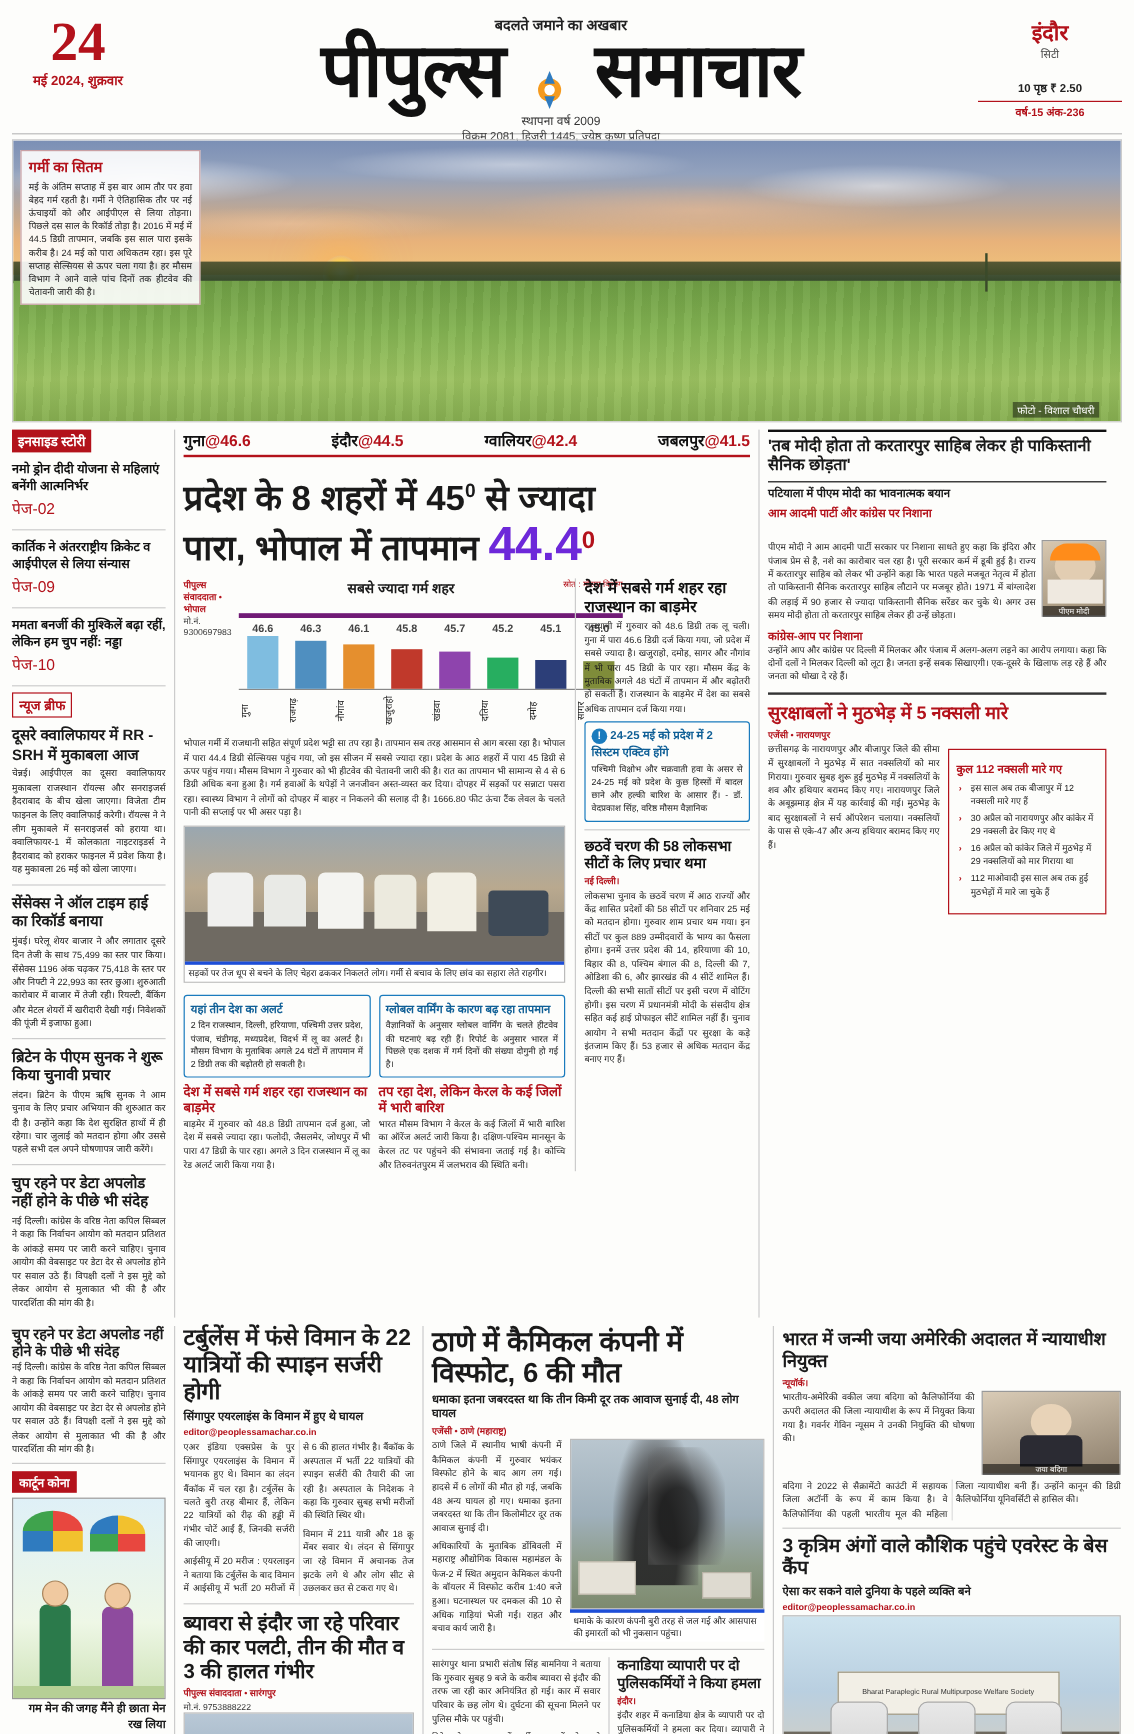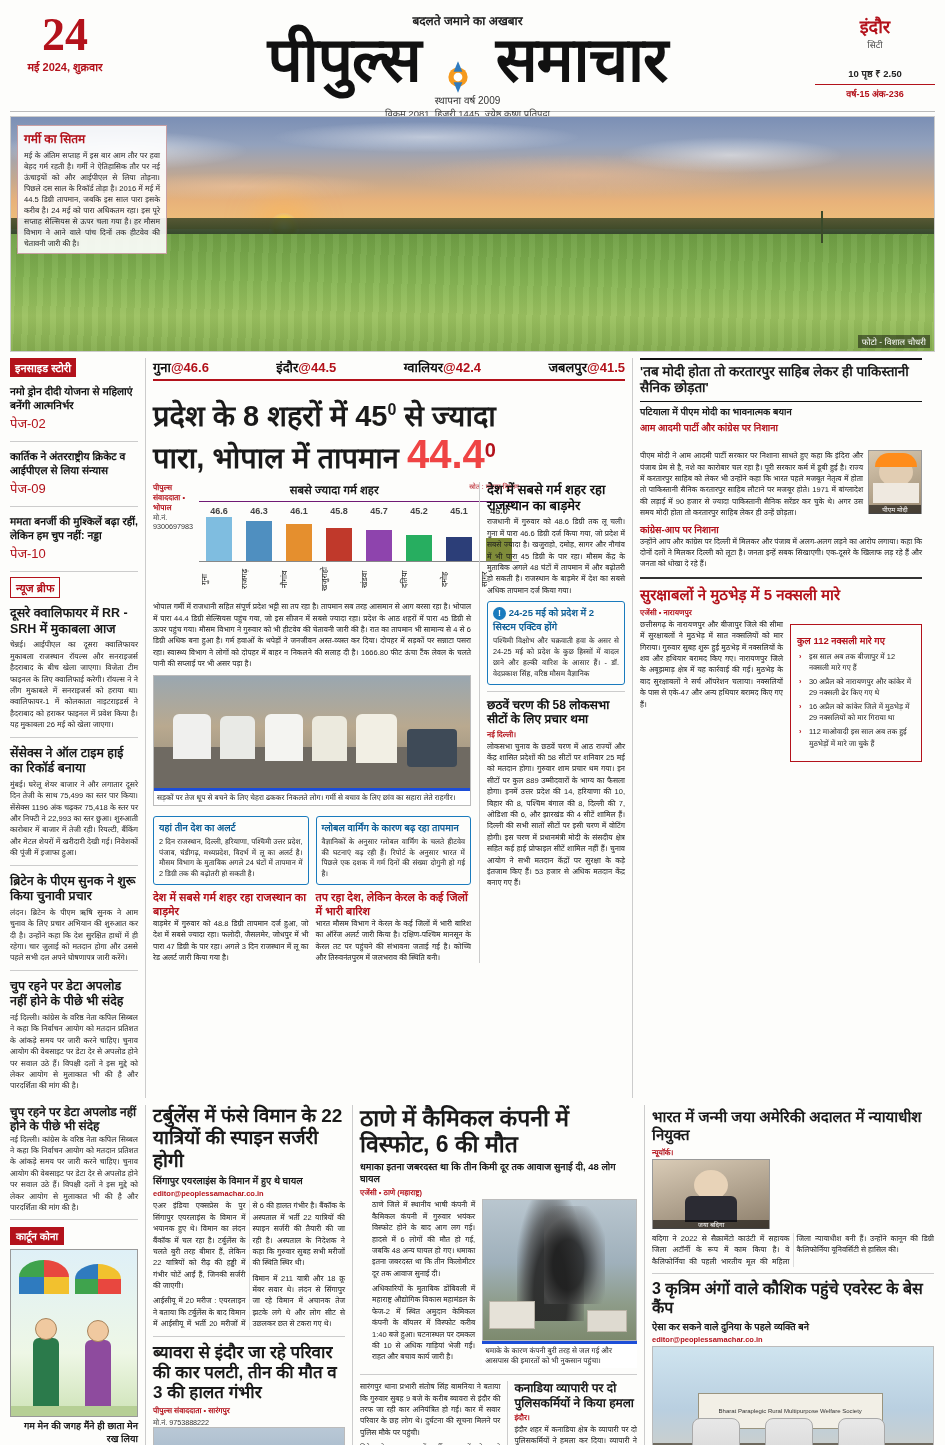--- a/index.html
+++ b/index.html
@@ -49,7 +49,7 @@
   .hero-field:after { content:""; position:absolute; inset:0;
     background: repeating-linear-gradient(92deg, rgba(255,255,255,.04) 0 6px, rgba(0,0,0,.04) 6px 14px); }
   .hero-pole { position:absolute; right: 12%; top: 40%; width: 2px; height: 14%; background: #3a4a2a; }
-  .hero-credit { position:absolute; right: 4px; bottom: 3px; font-size: 8.5px; background: rgba(0,0,0,.45); color:#fff; padding: 1px 4px; }
+  .hero-credit { position:absolute; right: 18px; bottom: 3px; font-size: 8.5px; background: rgba(0,0,0,.45); color:#fff; padding: 1px 4px; }
   .hero-box { position:absolute; left: 6px; top: 8px; width: 150px; background: rgba(255,255,255,.90); border: 1px solid #c9a0a4; padding: 4px 6px; }
   .hero-box h4 { margin:0 0 3px 0; font-size: 12px; color:#b3121b; font-weight: bold; }
   .hero-box p { margin:0; font-size: 7.6px; line-height: 1.45; color:#222; text-align: justify; }

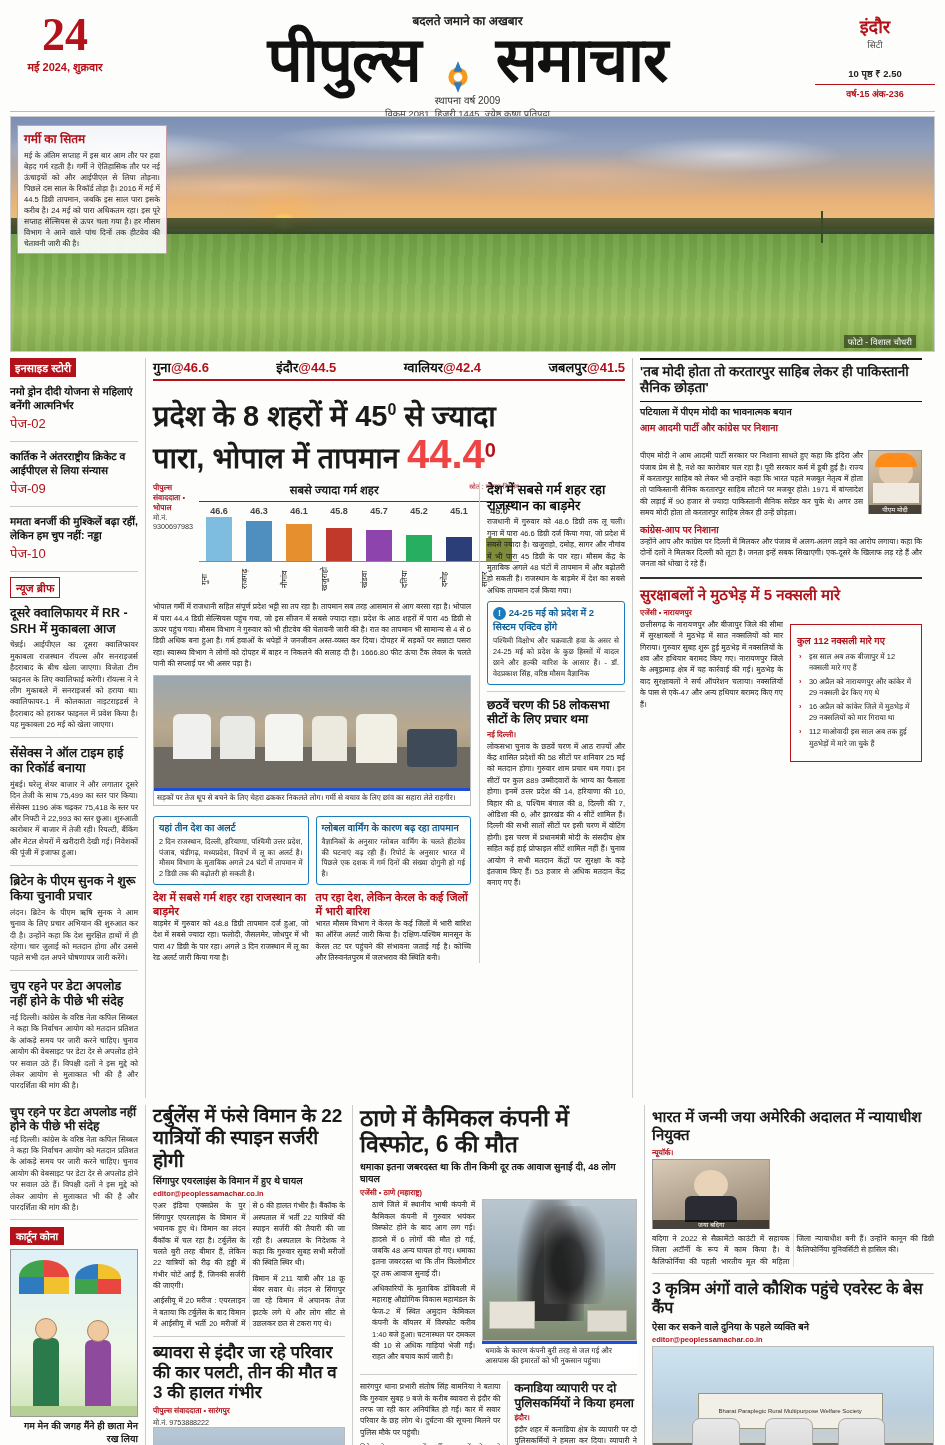--- a/index.html
+++ b/index.html
@@ -362,7 +362,7 @@
     <div class="col-right rule-v" style="padding-left:7px;">
       <div class="quote-head">'तब मोदी होता तो करतारपुर साहिब लेकर ही पाकिस्तानी सैनिक छोड़ता'</div>
       <div class="rc-sub" style="margin-top:4px;">पटियाला में पीएम मोदी का भावनात्मक बयान</div>
-      <div class="kicker-red" style="margin-top:3px;">आम आदमी पार्टी और कांग्रेस पर निशाना</div>
+      <div class="kicker-red" style="margin-top:3px;font-family:Liberation Serif, serif;">आम आदमी पार्टी और कांग्रेस पर निशाना</div>
       <div style="margin-top:16px;">
         <div class="portrait">
           <div style="position:absolute;left:10px;top:6px;width:34px;height:30px;border-radius:50%;background:#e2cdb2;"></div>

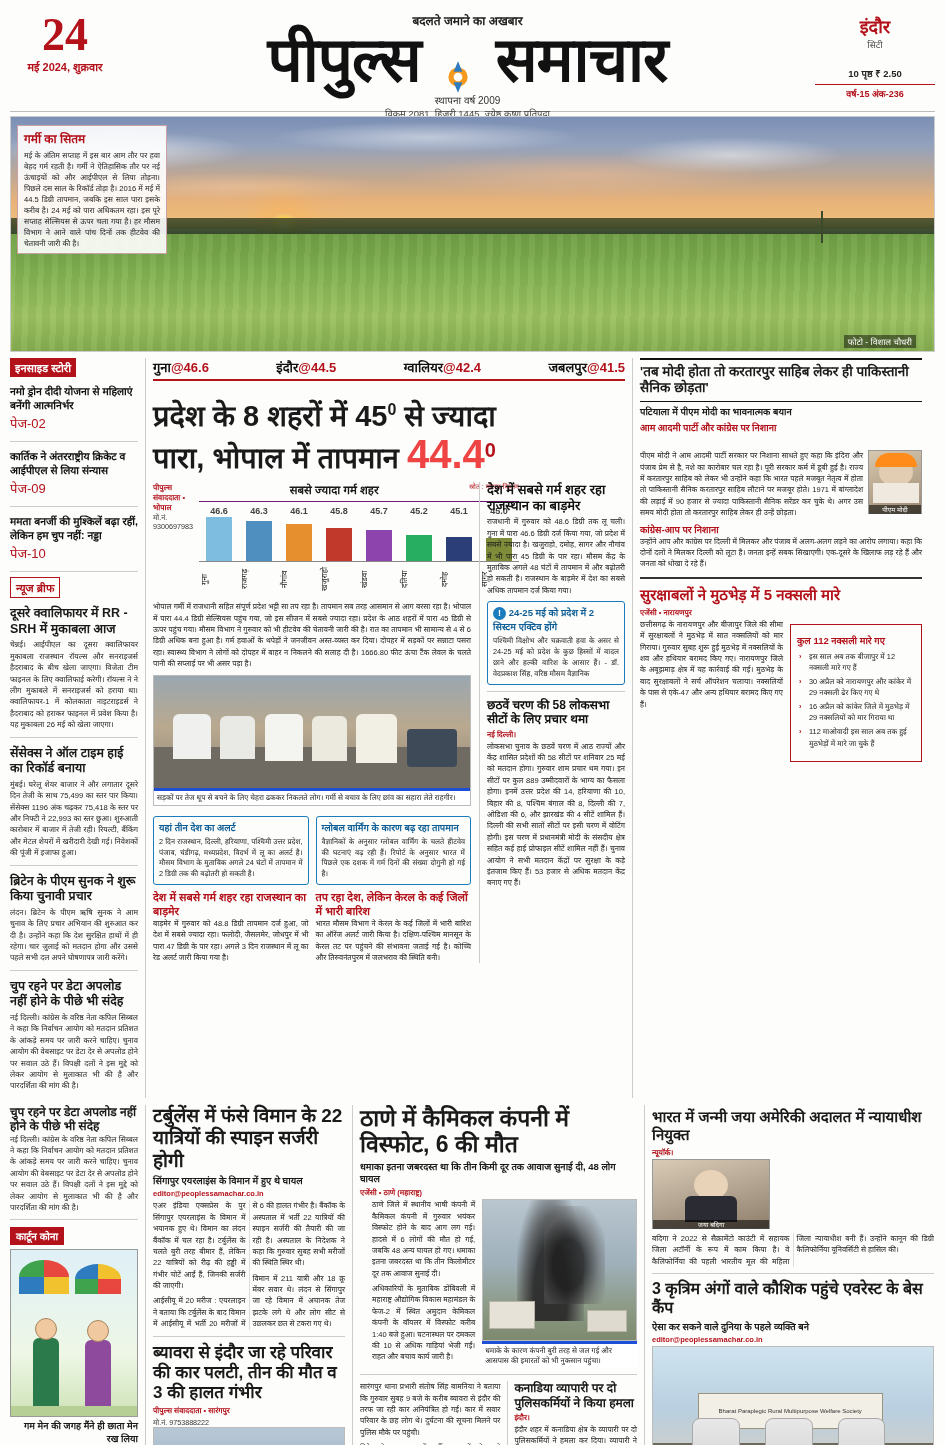--- a/index.html
+++ b/index.html
@@ -75,7 +75,7 @@
   .temp-strip { display:flex; justify-content: space-between; font-size: 13px; font-weight: bold; color:#b3121b; border-bottom: 2px solid #b3121b; padding-bottom: 3px; }
   .temp-strip .city { color:#111; }
   .lead-head { font-size: 29px; font-weight: bold; line-height: 1.12; margin: 19px 0 2px; font-family: "Liberation Sans", sans-serif; }
-  .lead-head .big { color:#ef4444; font-size: 40px; }
+  .lead-head .big { color:#6d28d9; font-size: 40px; }
   .lead-head sup { font-size: 16px; }
   .mid-two { display:flex; gap:8px; margin-top: 5px; }
   .mid-chart { width: 318px; }

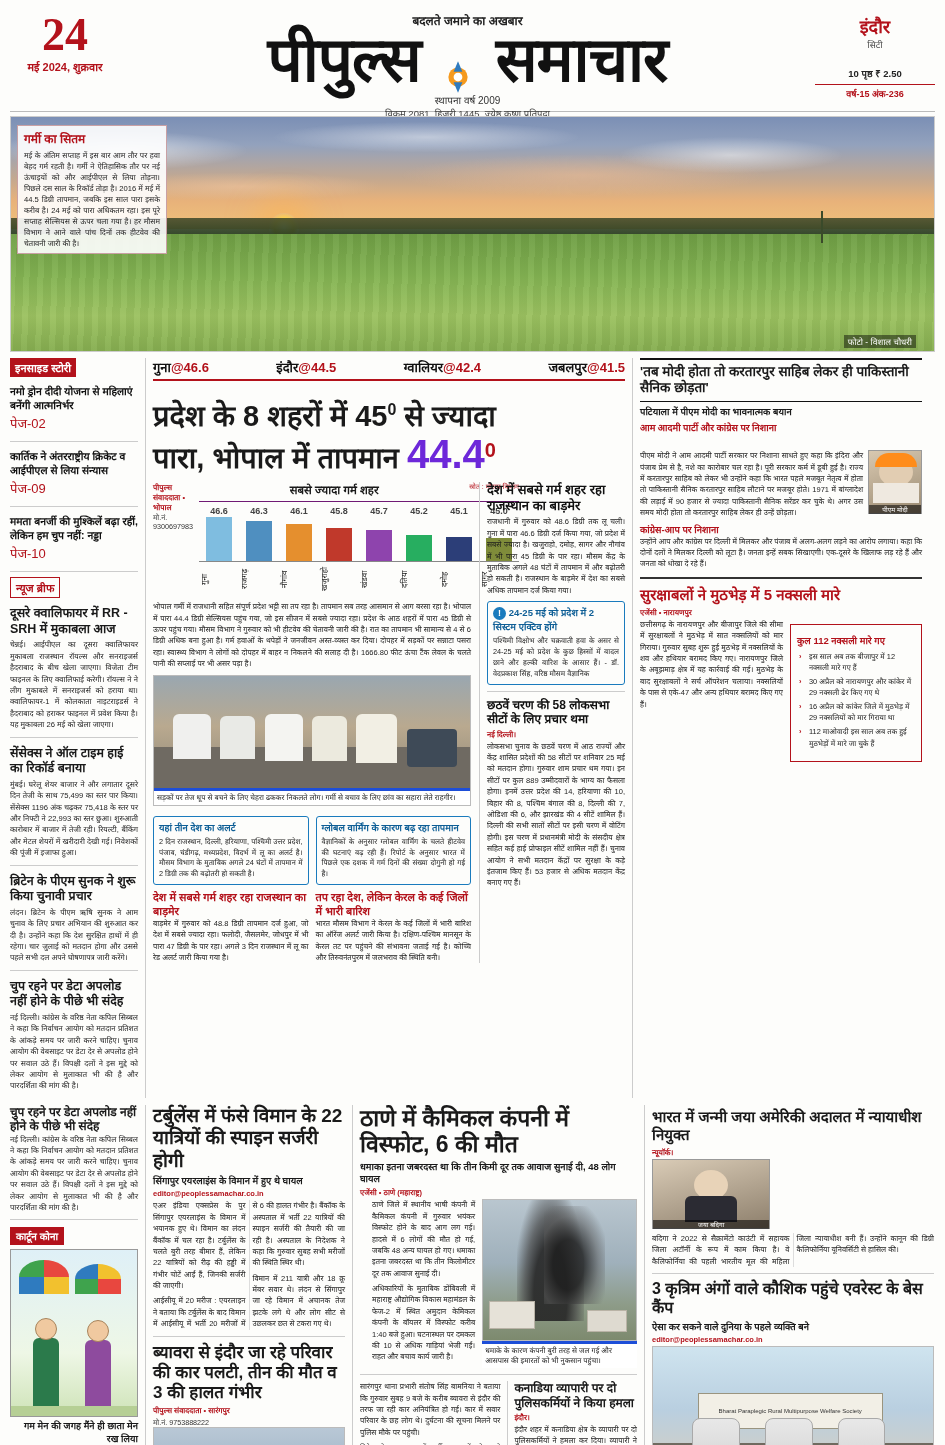--- a/index.html
+++ b/index.html
@@ -79,7 +79,7 @@
   .lead-head sup { font-size: 16px; }
   .mid-two { display:flex; gap:8px; margin-top: 5px; }
   .mid-chart { width: 318px; }
-  .chart-title { text-align:center; font-size: 11.5px; font-weight:bold; border-bottom:1px solid #701a75; padding-bottom:4px; }
+  .chart-title { text-align:center; font-size: 11.5px; font-weight:bold; border-bottom:4px solid #701a75; padding-bottom:14px; }
   .chart-src { float:right; font-size:7px; color:#b3121b; font-weight:normal;}
   .chart-wrap { margin-top: 4px; }
   .chart-vals { display:flex; justify-content: space-between; font-size: 9px; font-weight:bold; color:#444; }

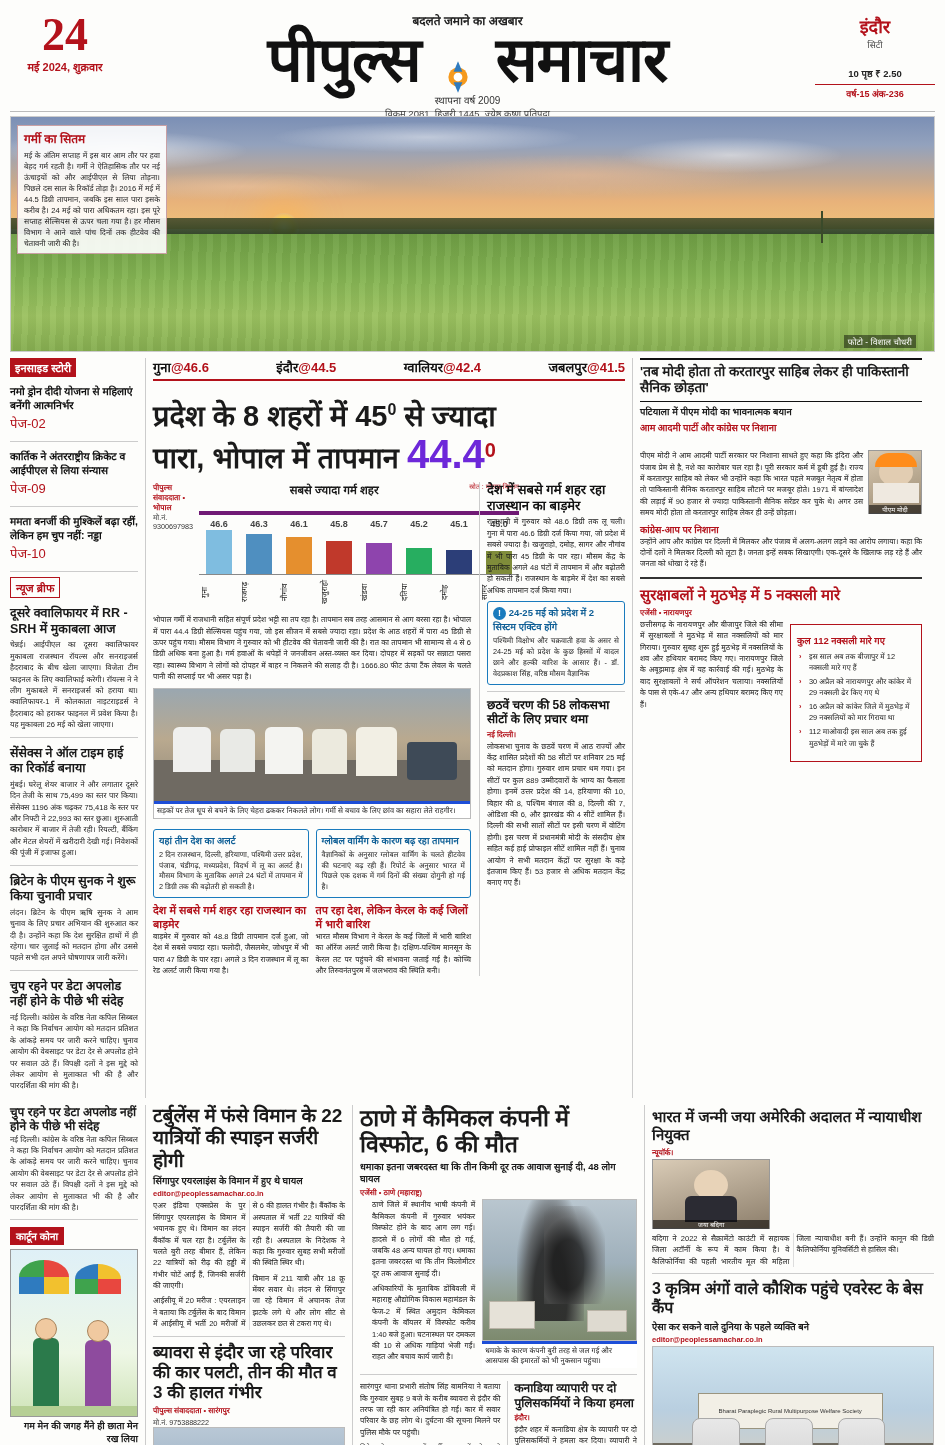--- a/index.html
+++ b/index.html
@@ -477,6 +477,9 @@
       <div class="rc-head">भारत में जन्मी जया अमेरिकी अदालत में न्यायाधीश नियुक्त</div>
       <div class="dateline">न्यूयॉर्क।</div>
       <div style="display:flex;gap:6px;">
+        <div style="width:58%;">
+          <div class="body-txt">भारतीय-अमेरिकी वकील जया बदिगा को कैलिफोर्निया की ऊपरी अदालत की जिला न्यायाधीश के रूप में नियुक्त किया गया है। गवर्नर गेविन न्यूसम ने उनकी नियुक्ति की घोषणा की।</div>
+        </div>
         <div style="width:42%;">
           <div style="width:100%;height:70px;border:1px solid #999;background:linear-gradient(165deg,#d9cbb6,#8d7f6c);position:relative;">
             <div style="position:absolute;left:50%;top:10px;transform:translateX(-50%);width:34px;height:30px;border-radius:50%;background:#e8d3b8;"></div>

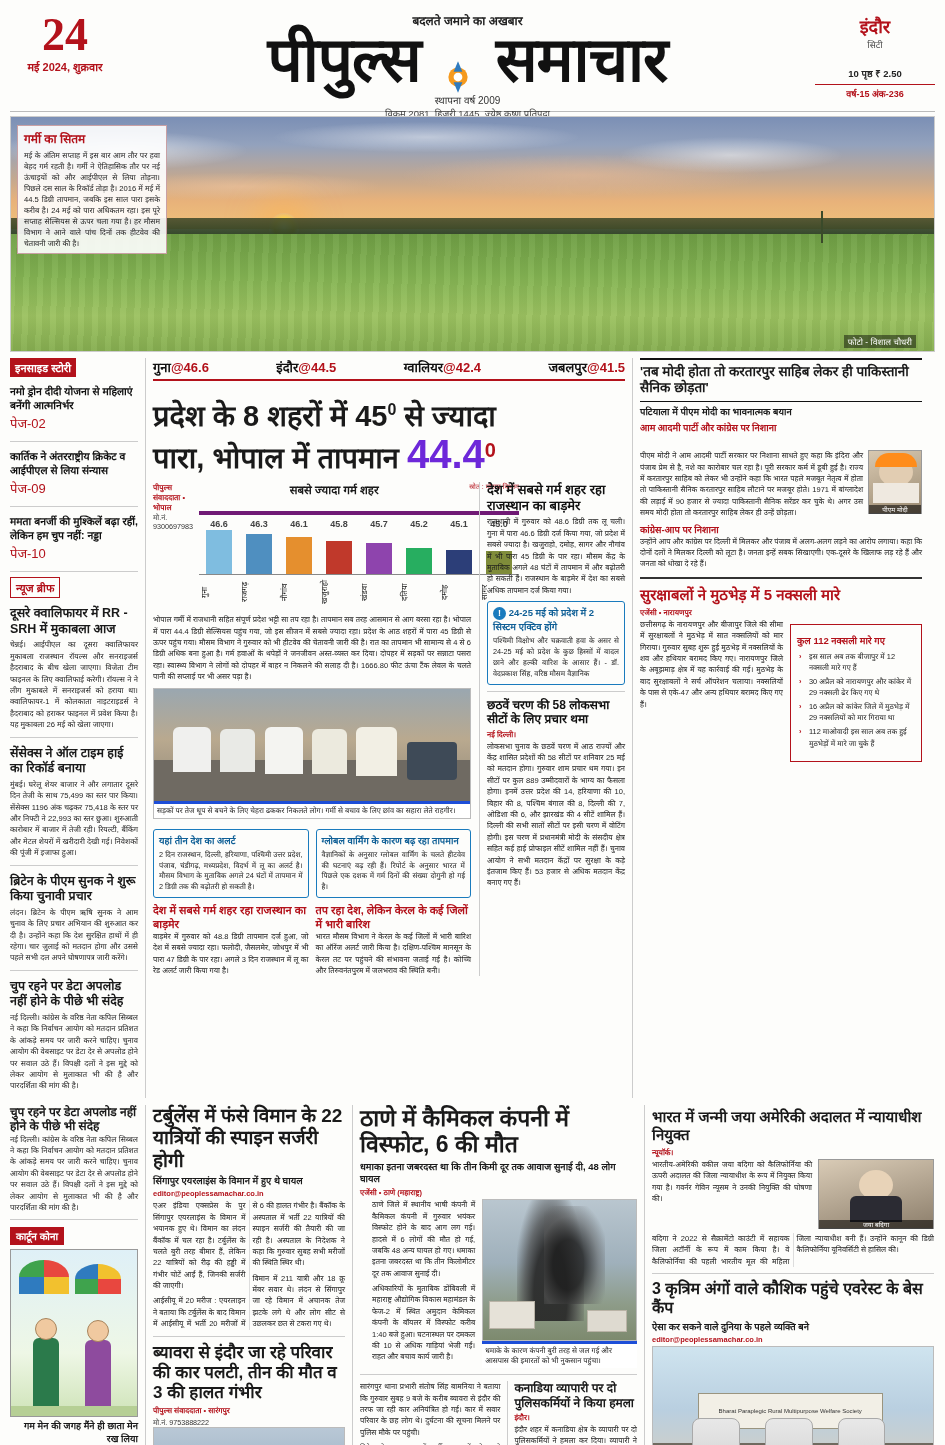--- a/index.html
+++ b/index.html
@@ -443,7 +443,7 @@
       <div class="rc-sub" style="margin-top:3px;">धमाका इतना जबरदस्त था कि तीन किमी दूर तक आवाज सुनाई दी, 48 लोग घायल</div>
       <div class="dateline">एजेंसी • ठाणे (महाराष्ट्र)</div>
       <div style="display:flex;gap:7px;">
-        <div style="width:40%;margin-left:12px;">
+        <div style="width:40%;">
           <div class="body-txt">ठाणे जिले में स्थानीय भाषी कंपनी में कैमिकल कंपनी में गुरुवार भयंकर विस्फोट होने के बाद आग लग गई। हादसे में 6 लोगों की मौत हो गई, जबकि 48 अन्य घायल हो गए। धमाका इतना जबरदस्त था कि तीन किलोमीटर दूर तक आवाज सुनाई दी।</div>
           <div class="body-txt" style="margin-top:4px;">अधिकारियों के मुताबिक डोंबिवली में महाराष्ट्र औद्योगिक विकास महामंडल के फेज-2 में स्थित अमुदान केमिकल कंपनी के बॉयलर में विस्फोट करीब 1:40 बजे हुआ। घटनास्थल पर दमकल की 10 से अधिक गाड़ियां भेजी गईं। राहत और बचाव कार्य जारी है।</div>
         </div>

